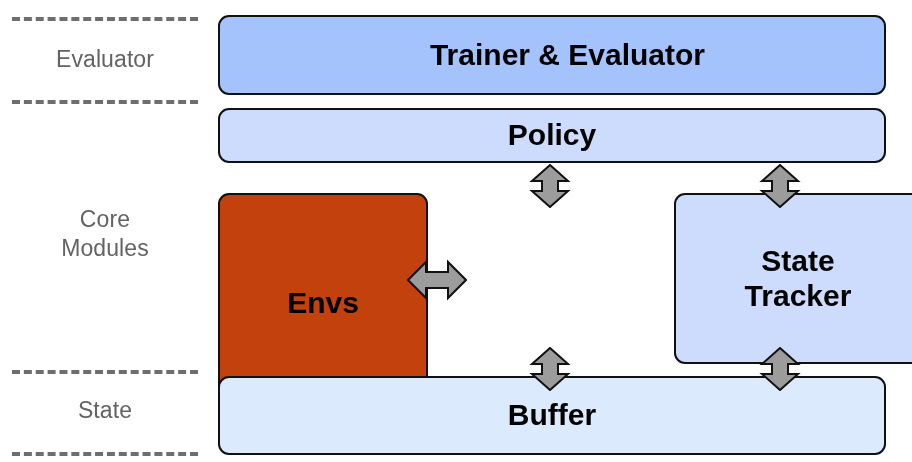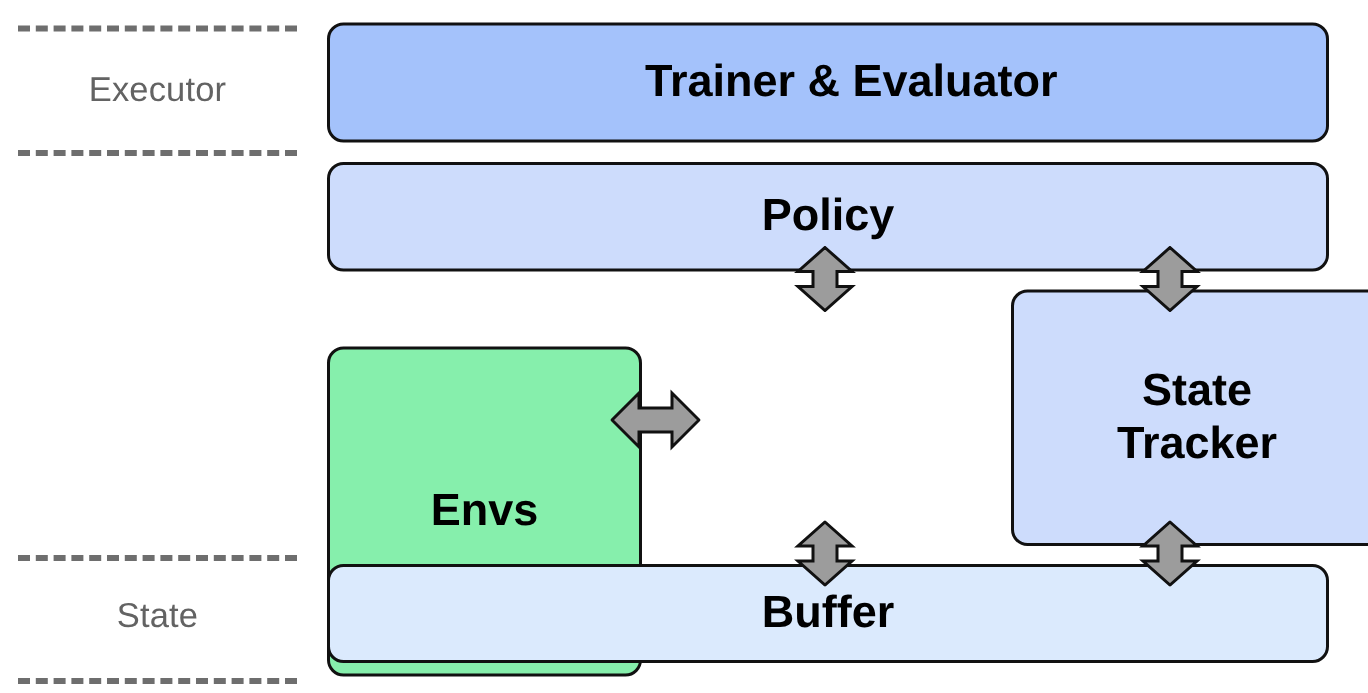--- a/index.html
+++ b/index.html
@@ -98,7 +98,7 @@
   <div class="divider" style="top:370px"></div>
   <div class="divider" style="top:452px"></div>
 
-  <div class="layer-label" style="top:45px">Executor</div>
+  <div class="layer-label" style="top:45px">Evaluator</div>
 
 
   <div class="layer-label" style="top:396px">State</div>

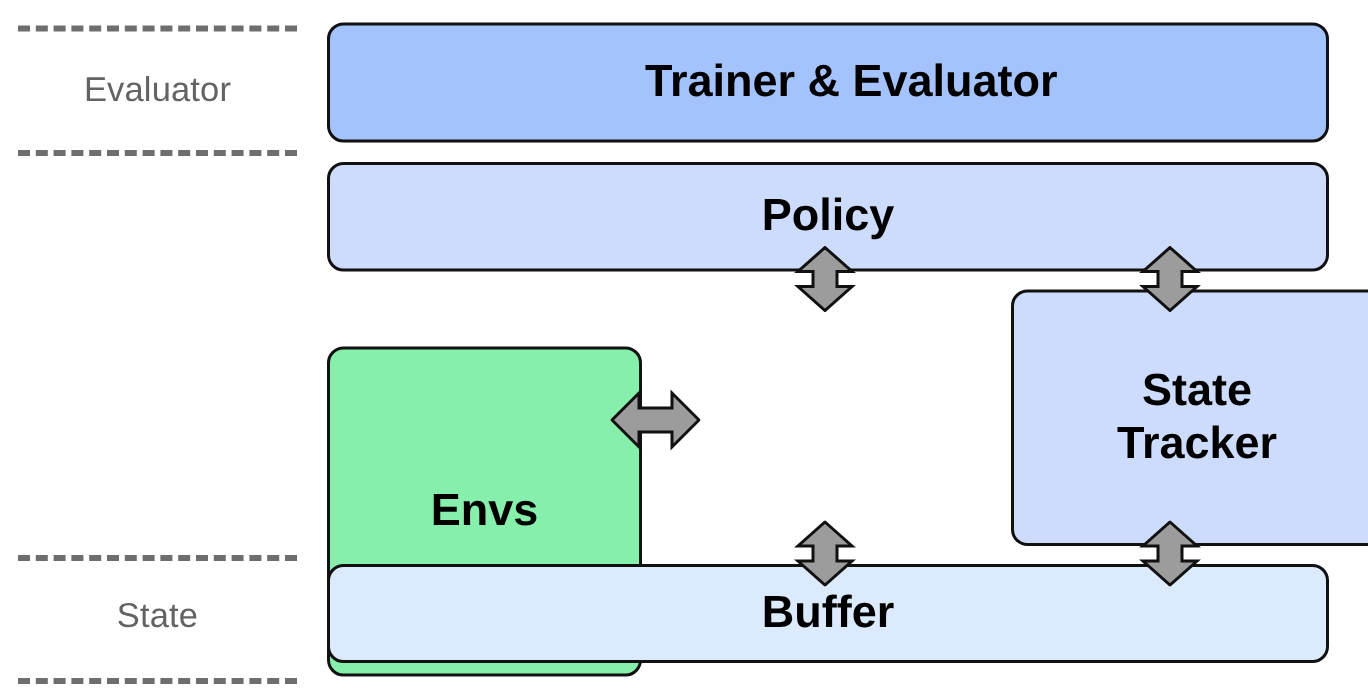--- a/index.html
+++ b/index.html
@@ -61,7 +61,7 @@
     padding-left: 31px;
   }
   .node.policy {
-    left: 218px; top: 108px; width: 668px; height: 73px;
+    left: 218px; top: 108px; width: 668px; height: 55px;
     background: #cddcfc;
   }
   .node.envs {

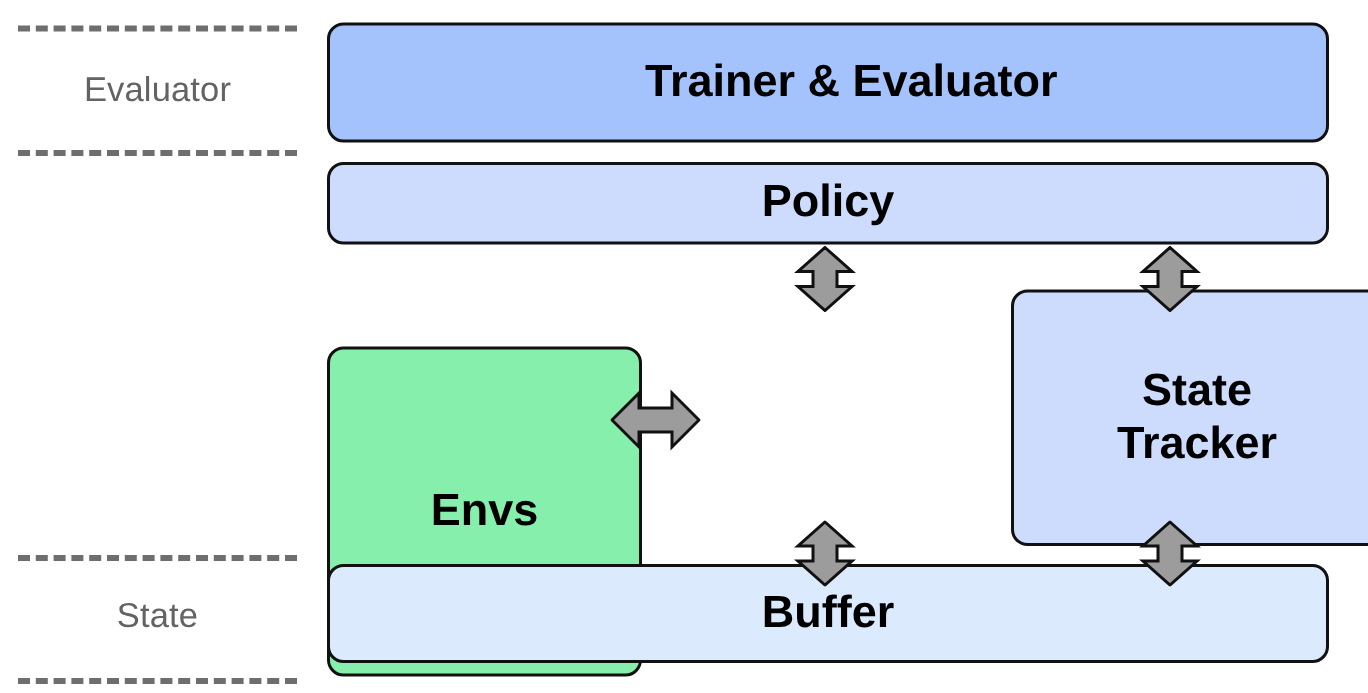--- a/index.html
+++ b/index.html
@@ -100,6 +100,8 @@
 
   <div class="layer-label" style="top:45px">Evaluator</div>
 
+  <div class="layer-label" style="top:205px">Core
+Modules</div>
 
   <div class="layer-label" style="top:396px">State</div>
 

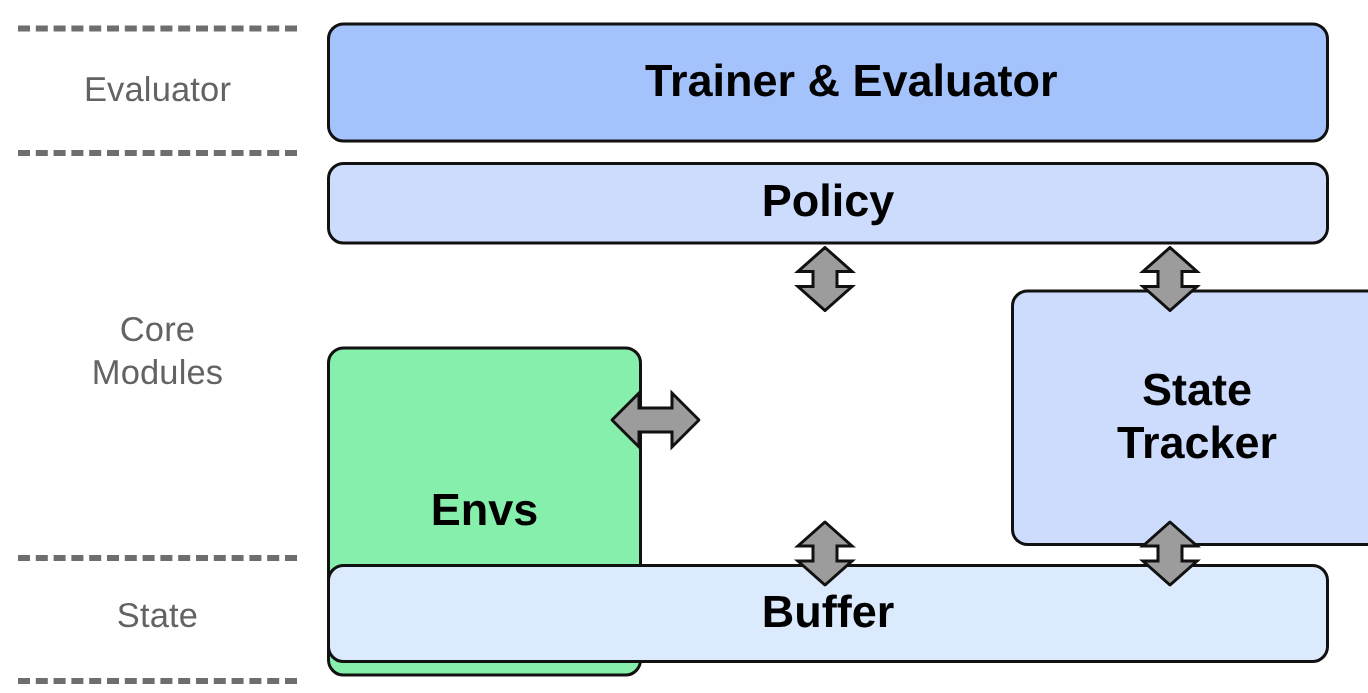--- a/index.html
+++ b/index.html
@@ -66,8 +66,7 @@
   }
   .node.envs {
     left: 218px; top: 193px; width: 210px; height: 220px;
-    background: #86efac;
-    margin-top: 38px;
+    background: #c2410c;
   }
   .node.collector {
     left: 447px; top: 193px; width: 209px; height: 171px;

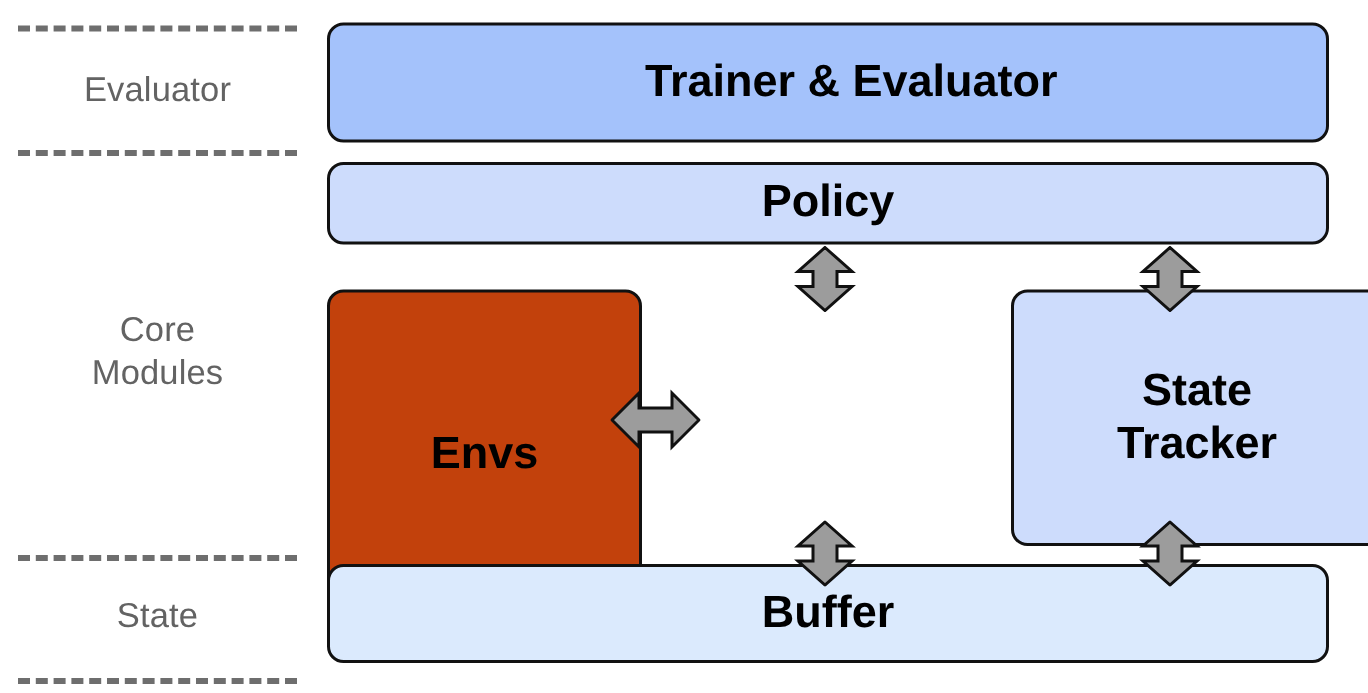--- a/index.html
+++ b/index.html
@@ -77,7 +77,7 @@
     background: #cddcfc;
   }
   .node.buffer {
-    left: 218px; top: 376px; width: 668px; height: 66px;
+    left: 218px; top: 376px; width: 668px; height: 79px;
     background: #dbeafd;
   }
 

